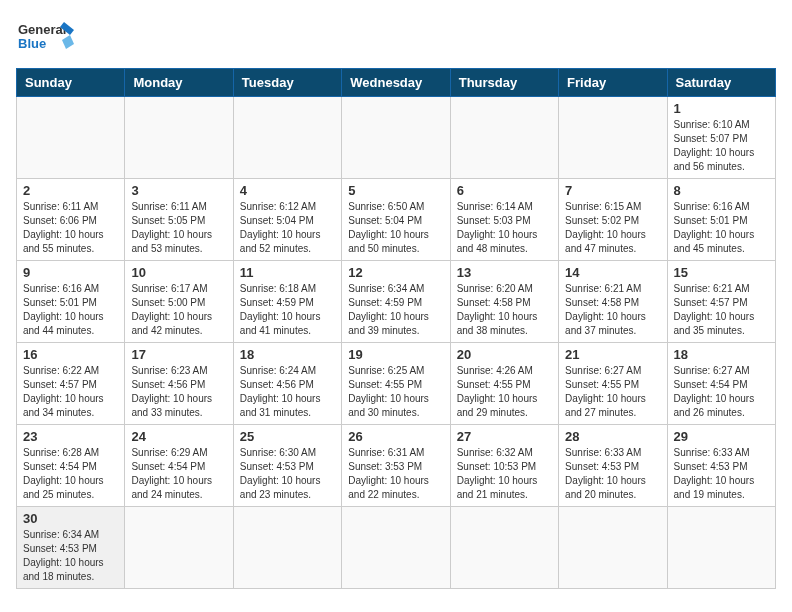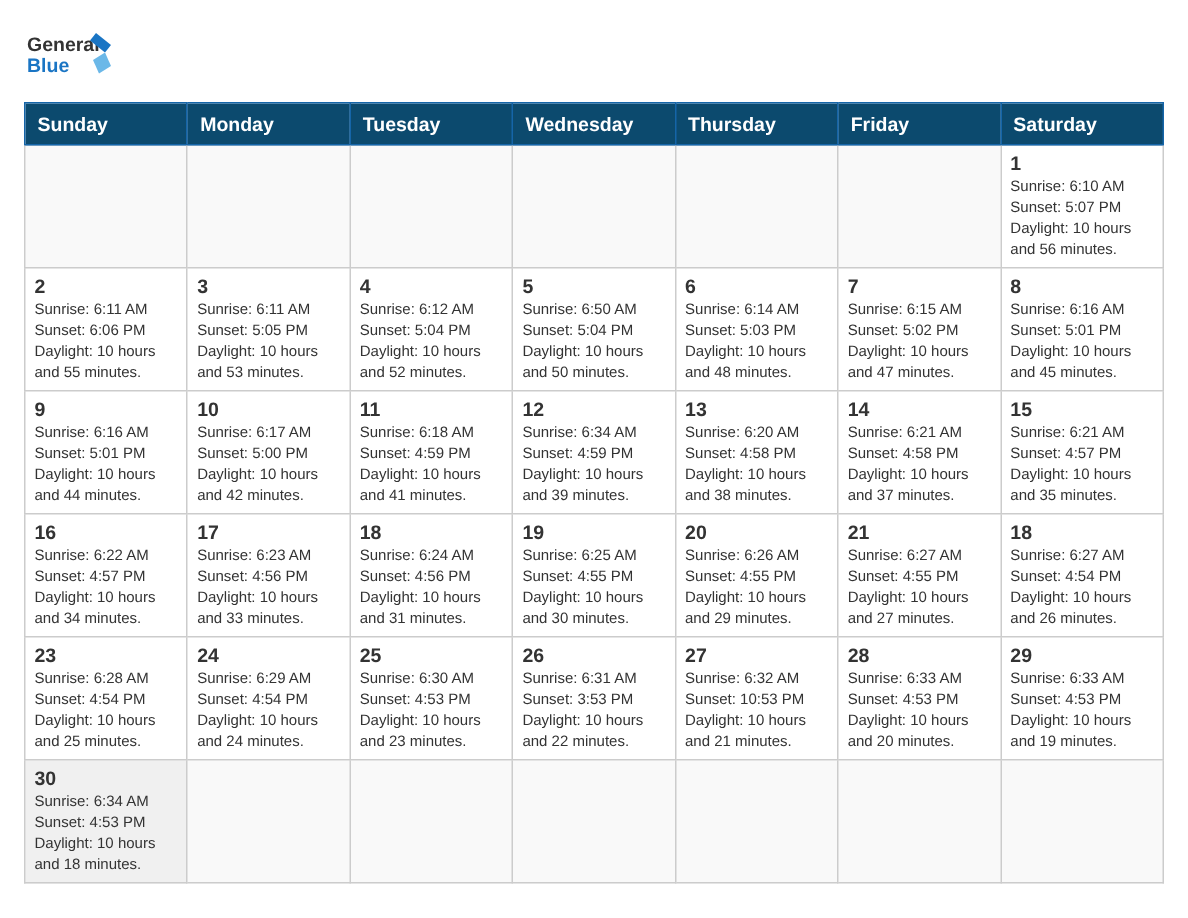--- a/index.html
+++ b/index.html
@@ -236,7 +236,7 @@
         </td>
         <td>
           <span class="day-number">20</span>
-          <div class="day-info">Sunrise: 6:26 AM
+          <div class="day-info">Sunrise: 4:26 AM
 Sunset: 4:55 PM
 Daylight: 10 hours and 29 minutes.</div>
         </td>

